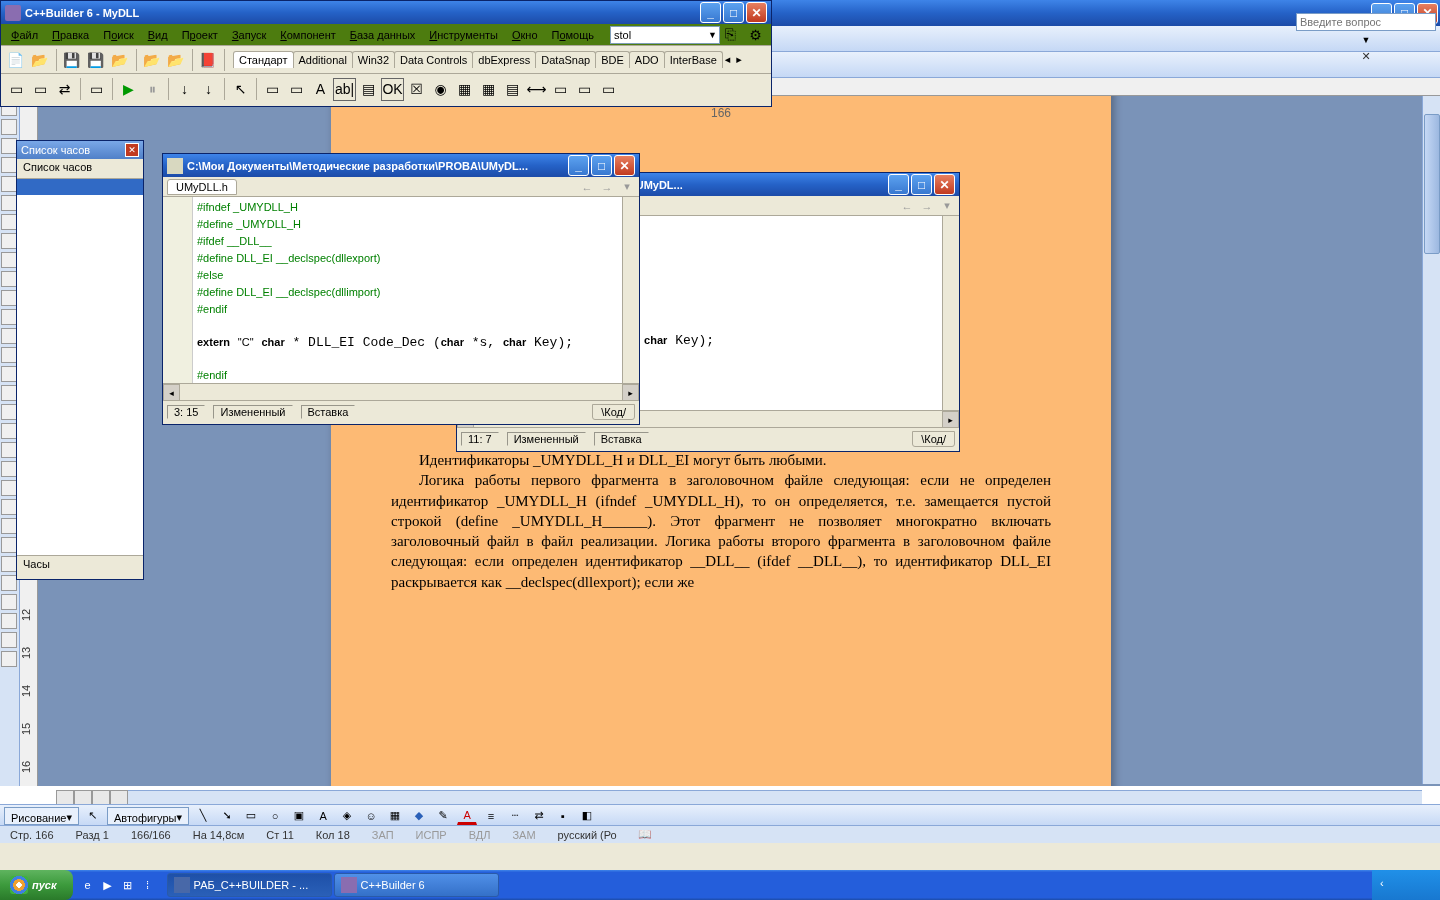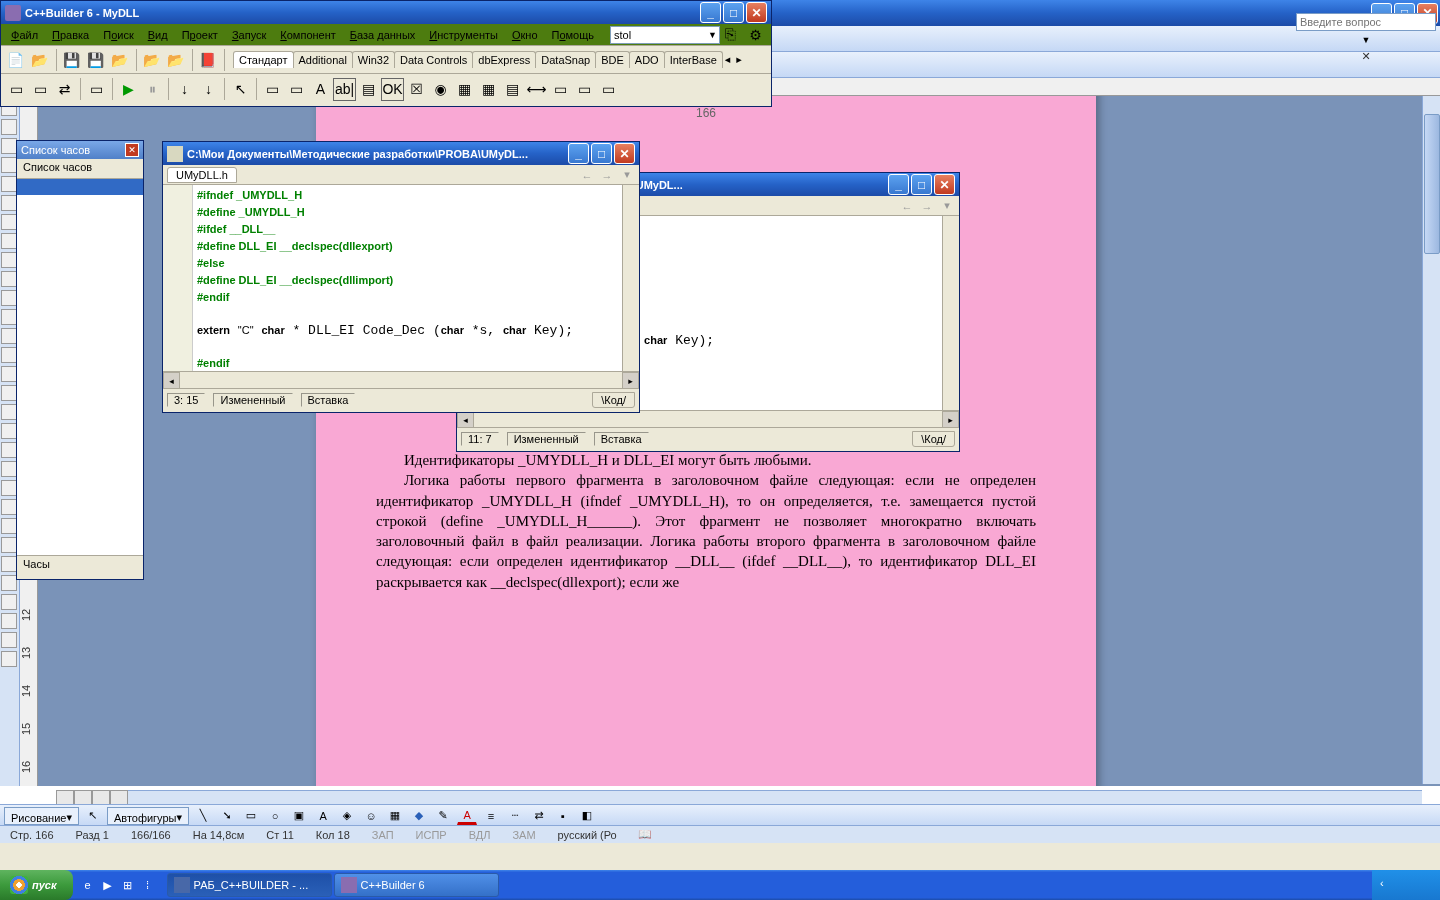--- a/index.html
+++ b/index.html
@@ -33,7 +33,7 @@
 .ruler-v-scale{position:absolute;top:500px;left:0;display:flex;flex-direction:column;font-size:9px;color:#333;}
 .ruler-v-tick{height:38px;text-align:center;writing-mode:vertical-rl;transform:rotate(180deg);}
 .word-page-area{flex:1;background:#7a93b8;overflow:hidden;position:relative;}
-.word-page{position:absolute;left:278px;top:-30px;width:780px;height:820px;background:#f9a8d4;box-shadow:3px 3px 8px rgba(0,0,0,0.3);padding:40px 60px;}
+.word-page{position:absolute;left:293px;top:-30px;width:780px;height:820px;background:#fdba74;box-shadow:3px 3px 8px rgba(0,0,0,0.3);padding:40px 60px;}
 .page-num{text-align:center;color:#666;font-size:12px;margin-bottom:20px;}
 .fig-caption{text-align:center;font-family:'Times New Roman';font-size:15px;margin:8px 0 18px;}
 .doc-para{font-family:'Times New Roman';font-size:15px;text-align:justify;text-indent:28px;line-height:1.35;}

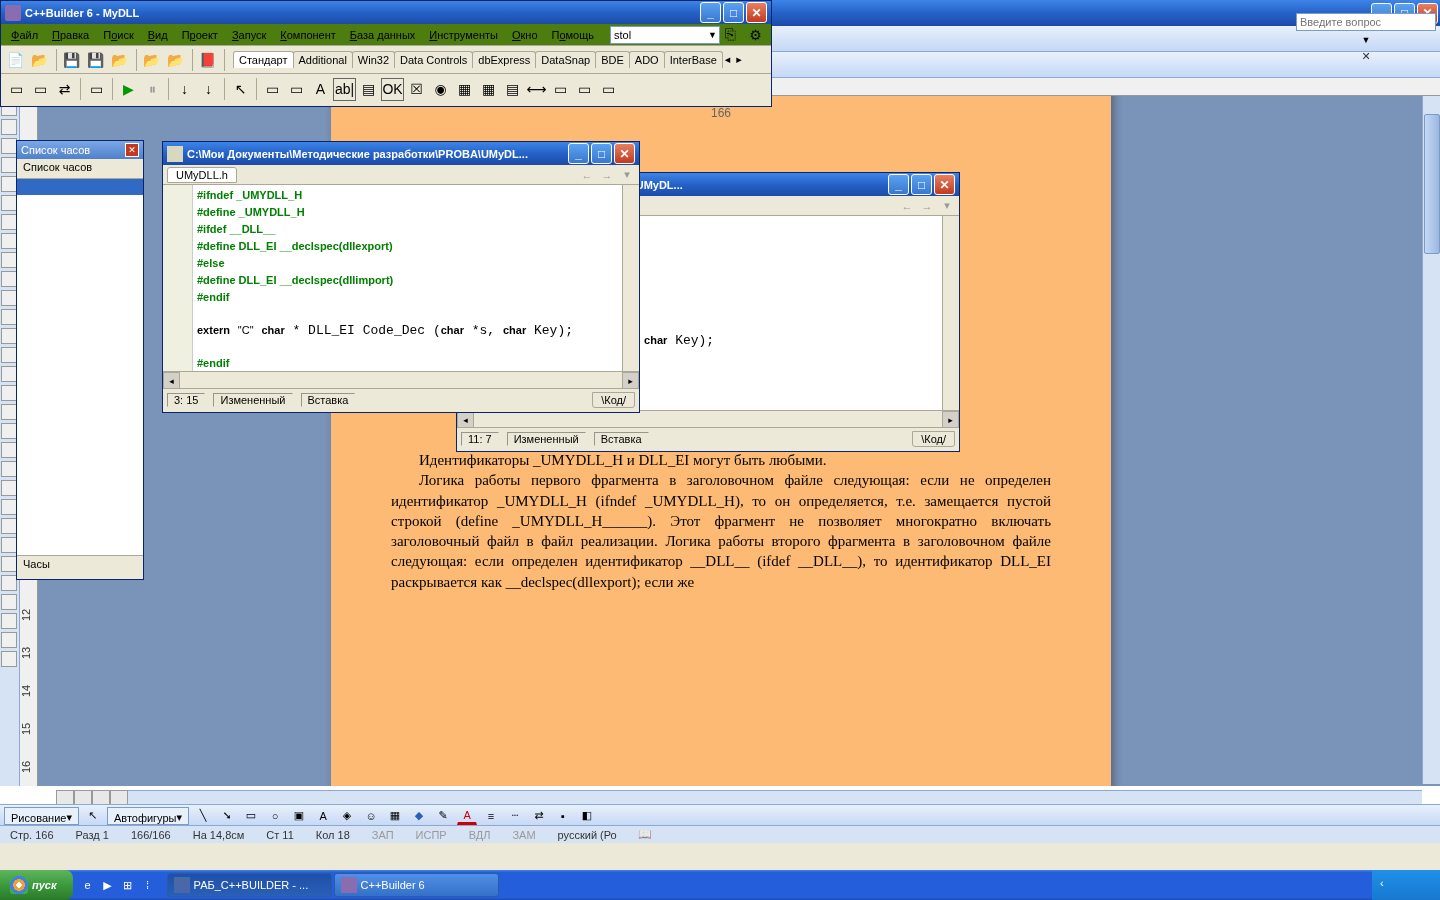--- a/index.html
+++ b/index.html
@@ -74,7 +74,7 @@
 .clock-bottom-tab{height:20px;border-top:1px solid #aca899;padding:2px 6px;}
 
 .code-window{position:absolute;background:#ece9d8;border:1px solid #0a246a;z-index:95;}
-.cw1{top:141px;left:162px;width:478px;height:272px;z-index:110;}
+.cw1{top:153px;left:162px;width:478px;height:272px;z-index:110;}
 .cw2{top:172px;left:456px;width:504px;height:280px;}
 .code-title{height:23px;background:linear-gradient(to bottom,#3e84e8 0%,#2562c7 50%,#1c4ba8 100%);display:flex;align-items:center;color:#fff;font-weight:bold;padding:0 4px;}
 .code-title-icon{width:16px;height:16px;margin-right:4px;background:#d8d8c0;}

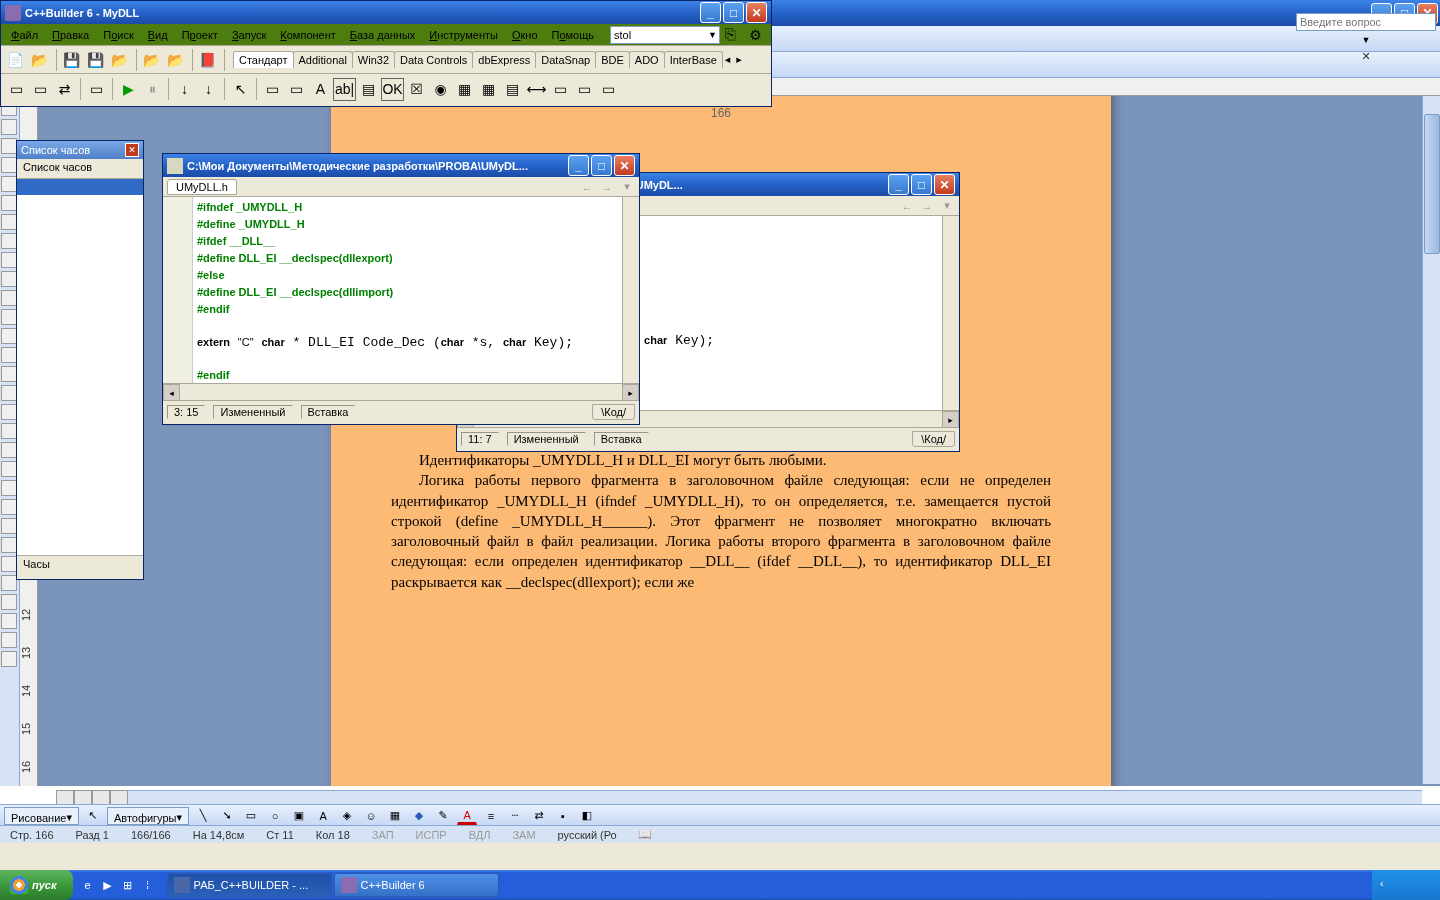--- a/index.html
+++ b/index.html
@@ -92,7 +92,7 @@
 .code-status{height:22px;background:#ece9d8;border-top:1px solid #aca899;display:flex;align-items:center;padding:0 4px;gap:8px;font-size:11px;}
 .code-status-cell{padding:0 6px;border:1px inset #ece9d8;}
 .code-bottom-tab{padding:1px 8px;border:1px solid #aca899;border-radius:0 0 3px 3px;background:#ece9d8;margin-left:4px;}
-.kw{color:#008000;font-weight:bold;margin-top:20px;}
+.kw{color:#008000;font-weight:normal;margin-top:20px;}
 .kw2{color:#000;font-weight:bold;}
 .str{color:#000;}
 

